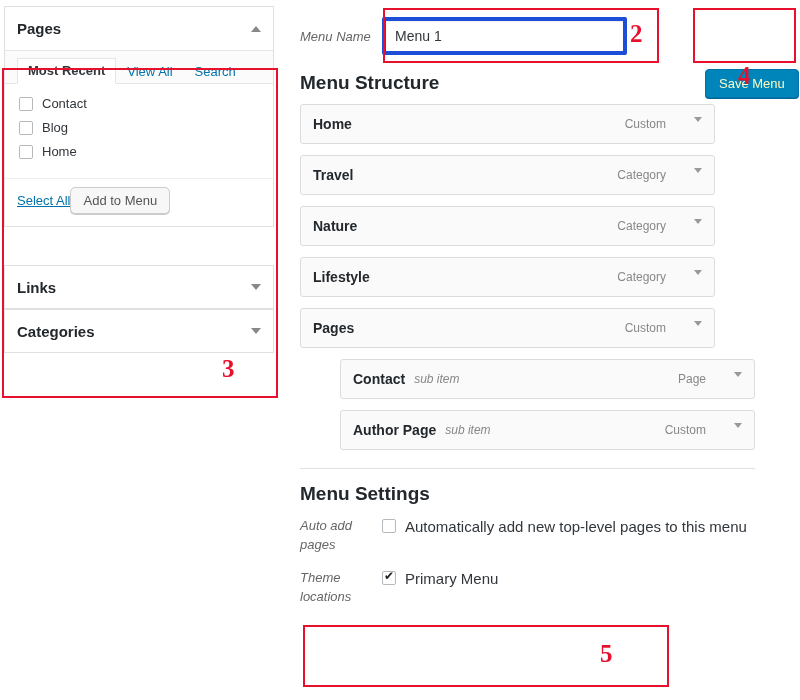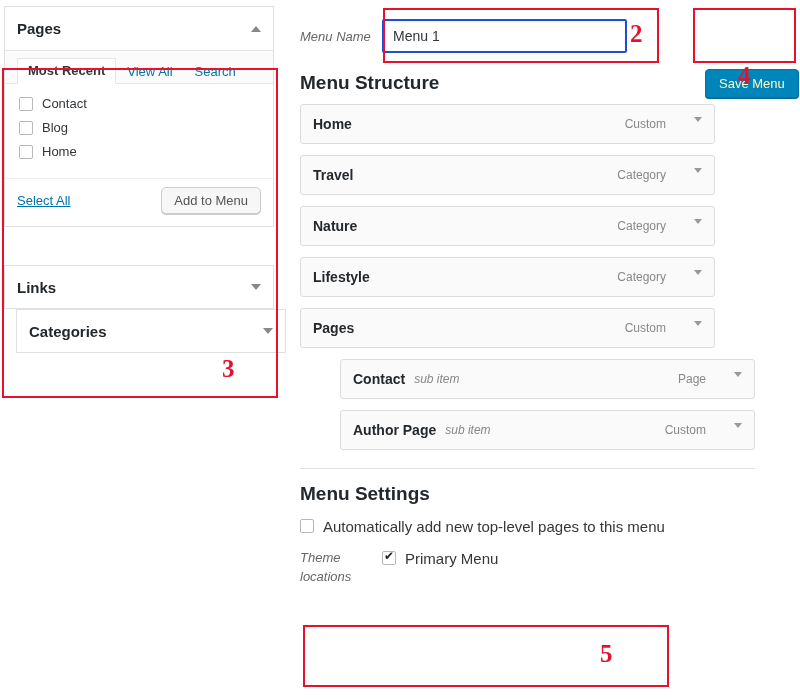--- a/index.html
+++ b/index.html
@@ -179,7 +179,7 @@
     flex: 0 0 82px;
   }
   .text-input {
-    border: 2px solid #1d4ed8;
+    border: 4px solid #1d4ed8;
     border-radius: 2px;
     padding: 7px 9px;
     font-size: 14px;

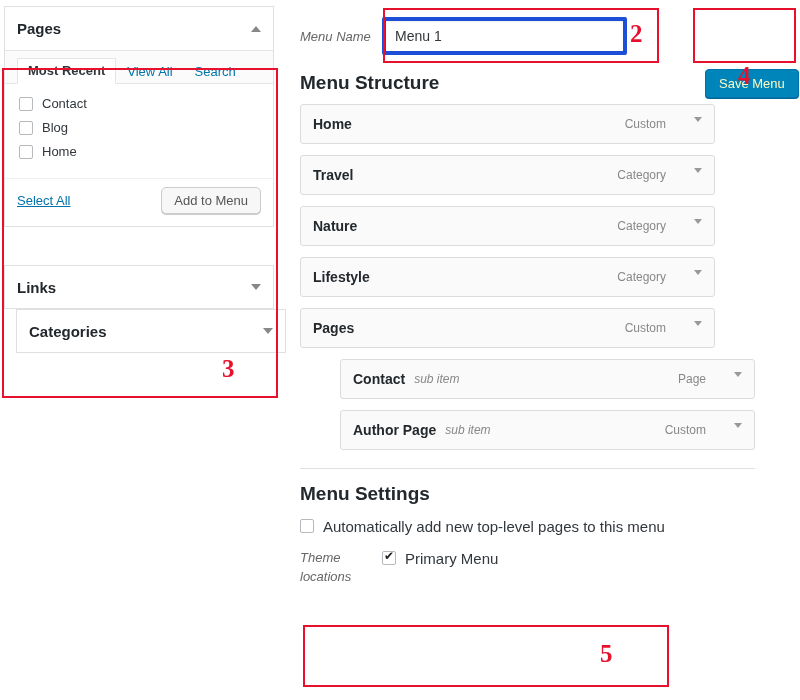--- a/index.html
+++ b/index.html
@@ -118,7 +118,7 @@
   .panel-footer {
     display: flex;
     align-items: center;
-    justify-content: space-between;
+    justify-content: flex-start;
     padding: 8px 12px 12px 12px;
     background: #fff;
     border-top: 1px solid #eee;

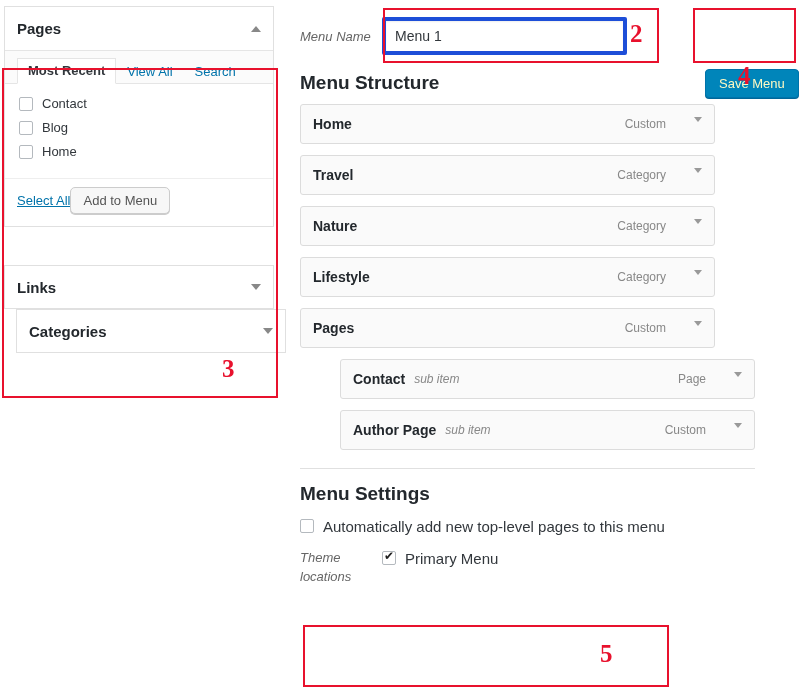--- a/index.html
+++ b/index.html
@@ -349,7 +349,7 @@
       <span class="toggle-arrow down"></span>
     </div>
 
-    <div class="accordion-row" style="position:absolute;left:16px;top:309px;width:270px;border-top:1px solid #e0e0e0;">
+    <div class="accordion-row" style="position:absolute;left:4px;top:309px;width:270px;border-top:1px solid #e0e0e0;">
       <span class="title">Categories</span>
       <span class="toggle-arrow down"></span>
     </div>

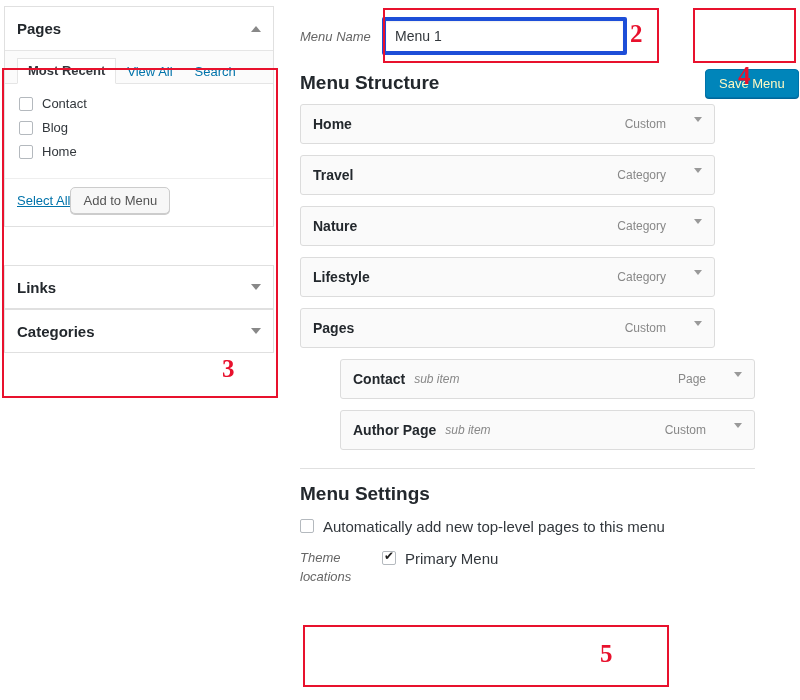--- a/index.html
+++ b/index.html
@@ -432,6 +432,7 @@
     <h2 class="section-title" style="margin-top:14px;">Menu Settings</h2>
 
     <div class="setting-row">
+      <span class="setting-label">Auto add pages</span>
       <span class="setting-ctrl">
         <span class="cb"></span>
         <span>Automatically add new top-level pages to this menu</span>

